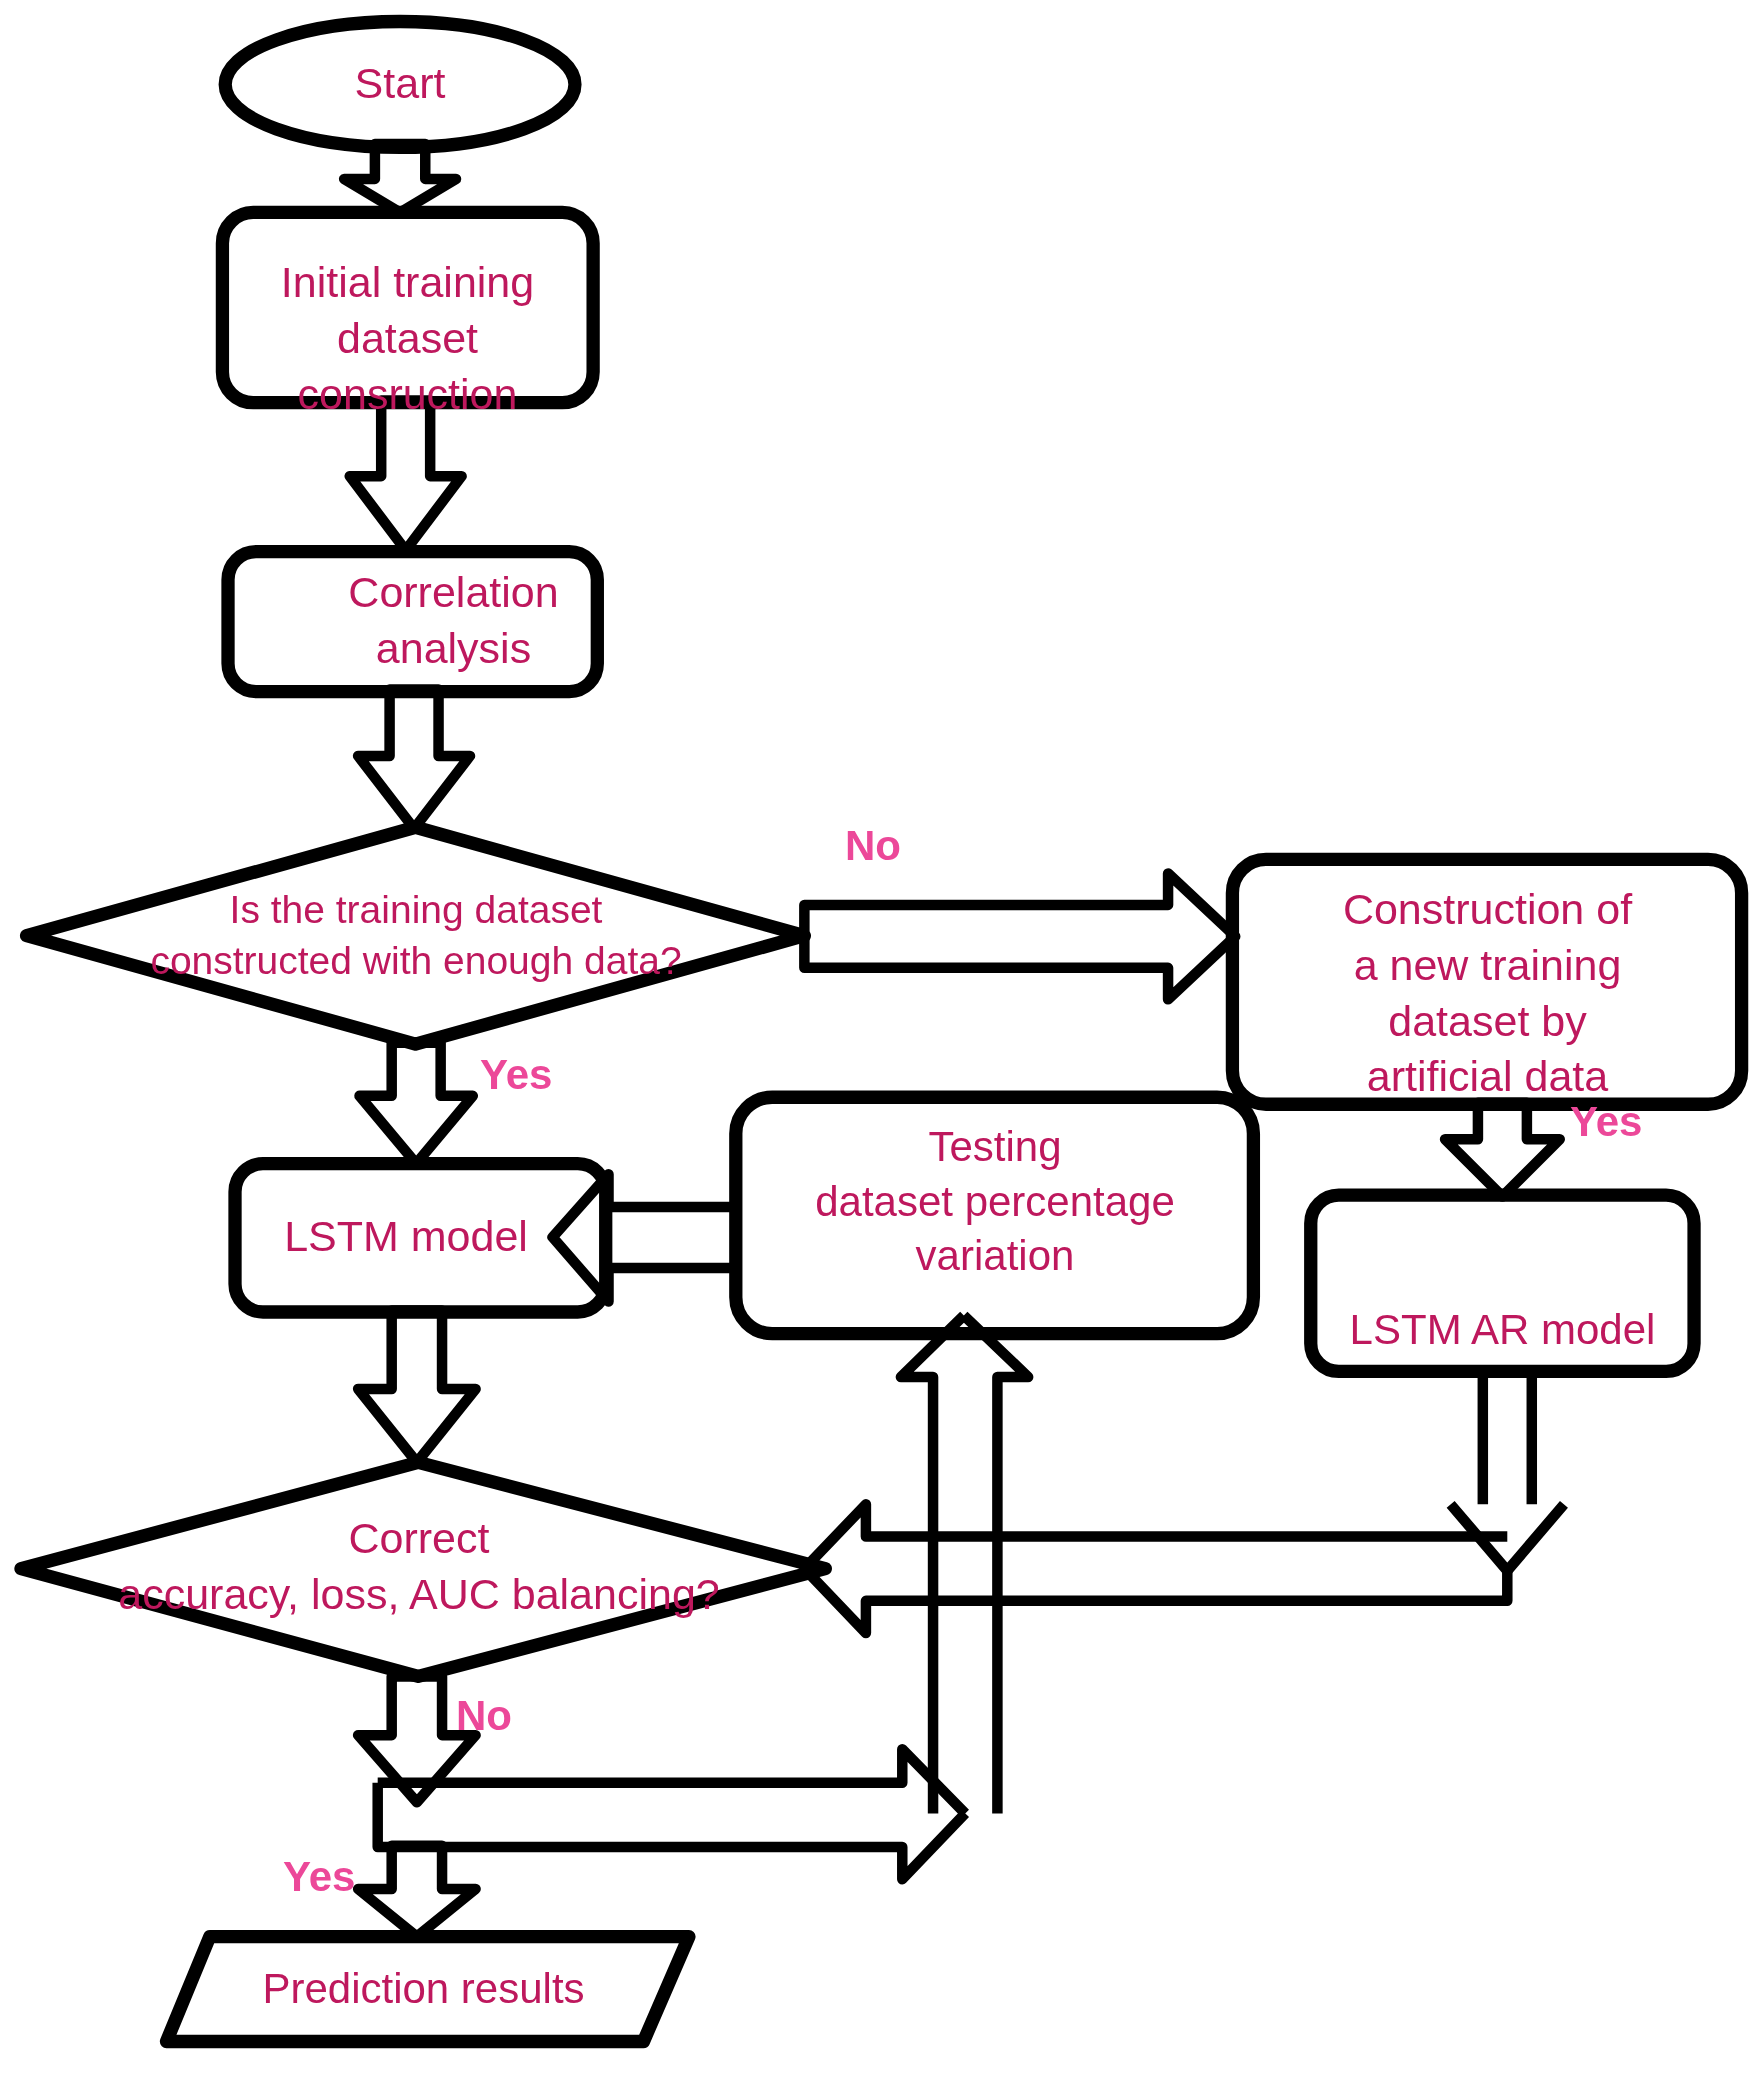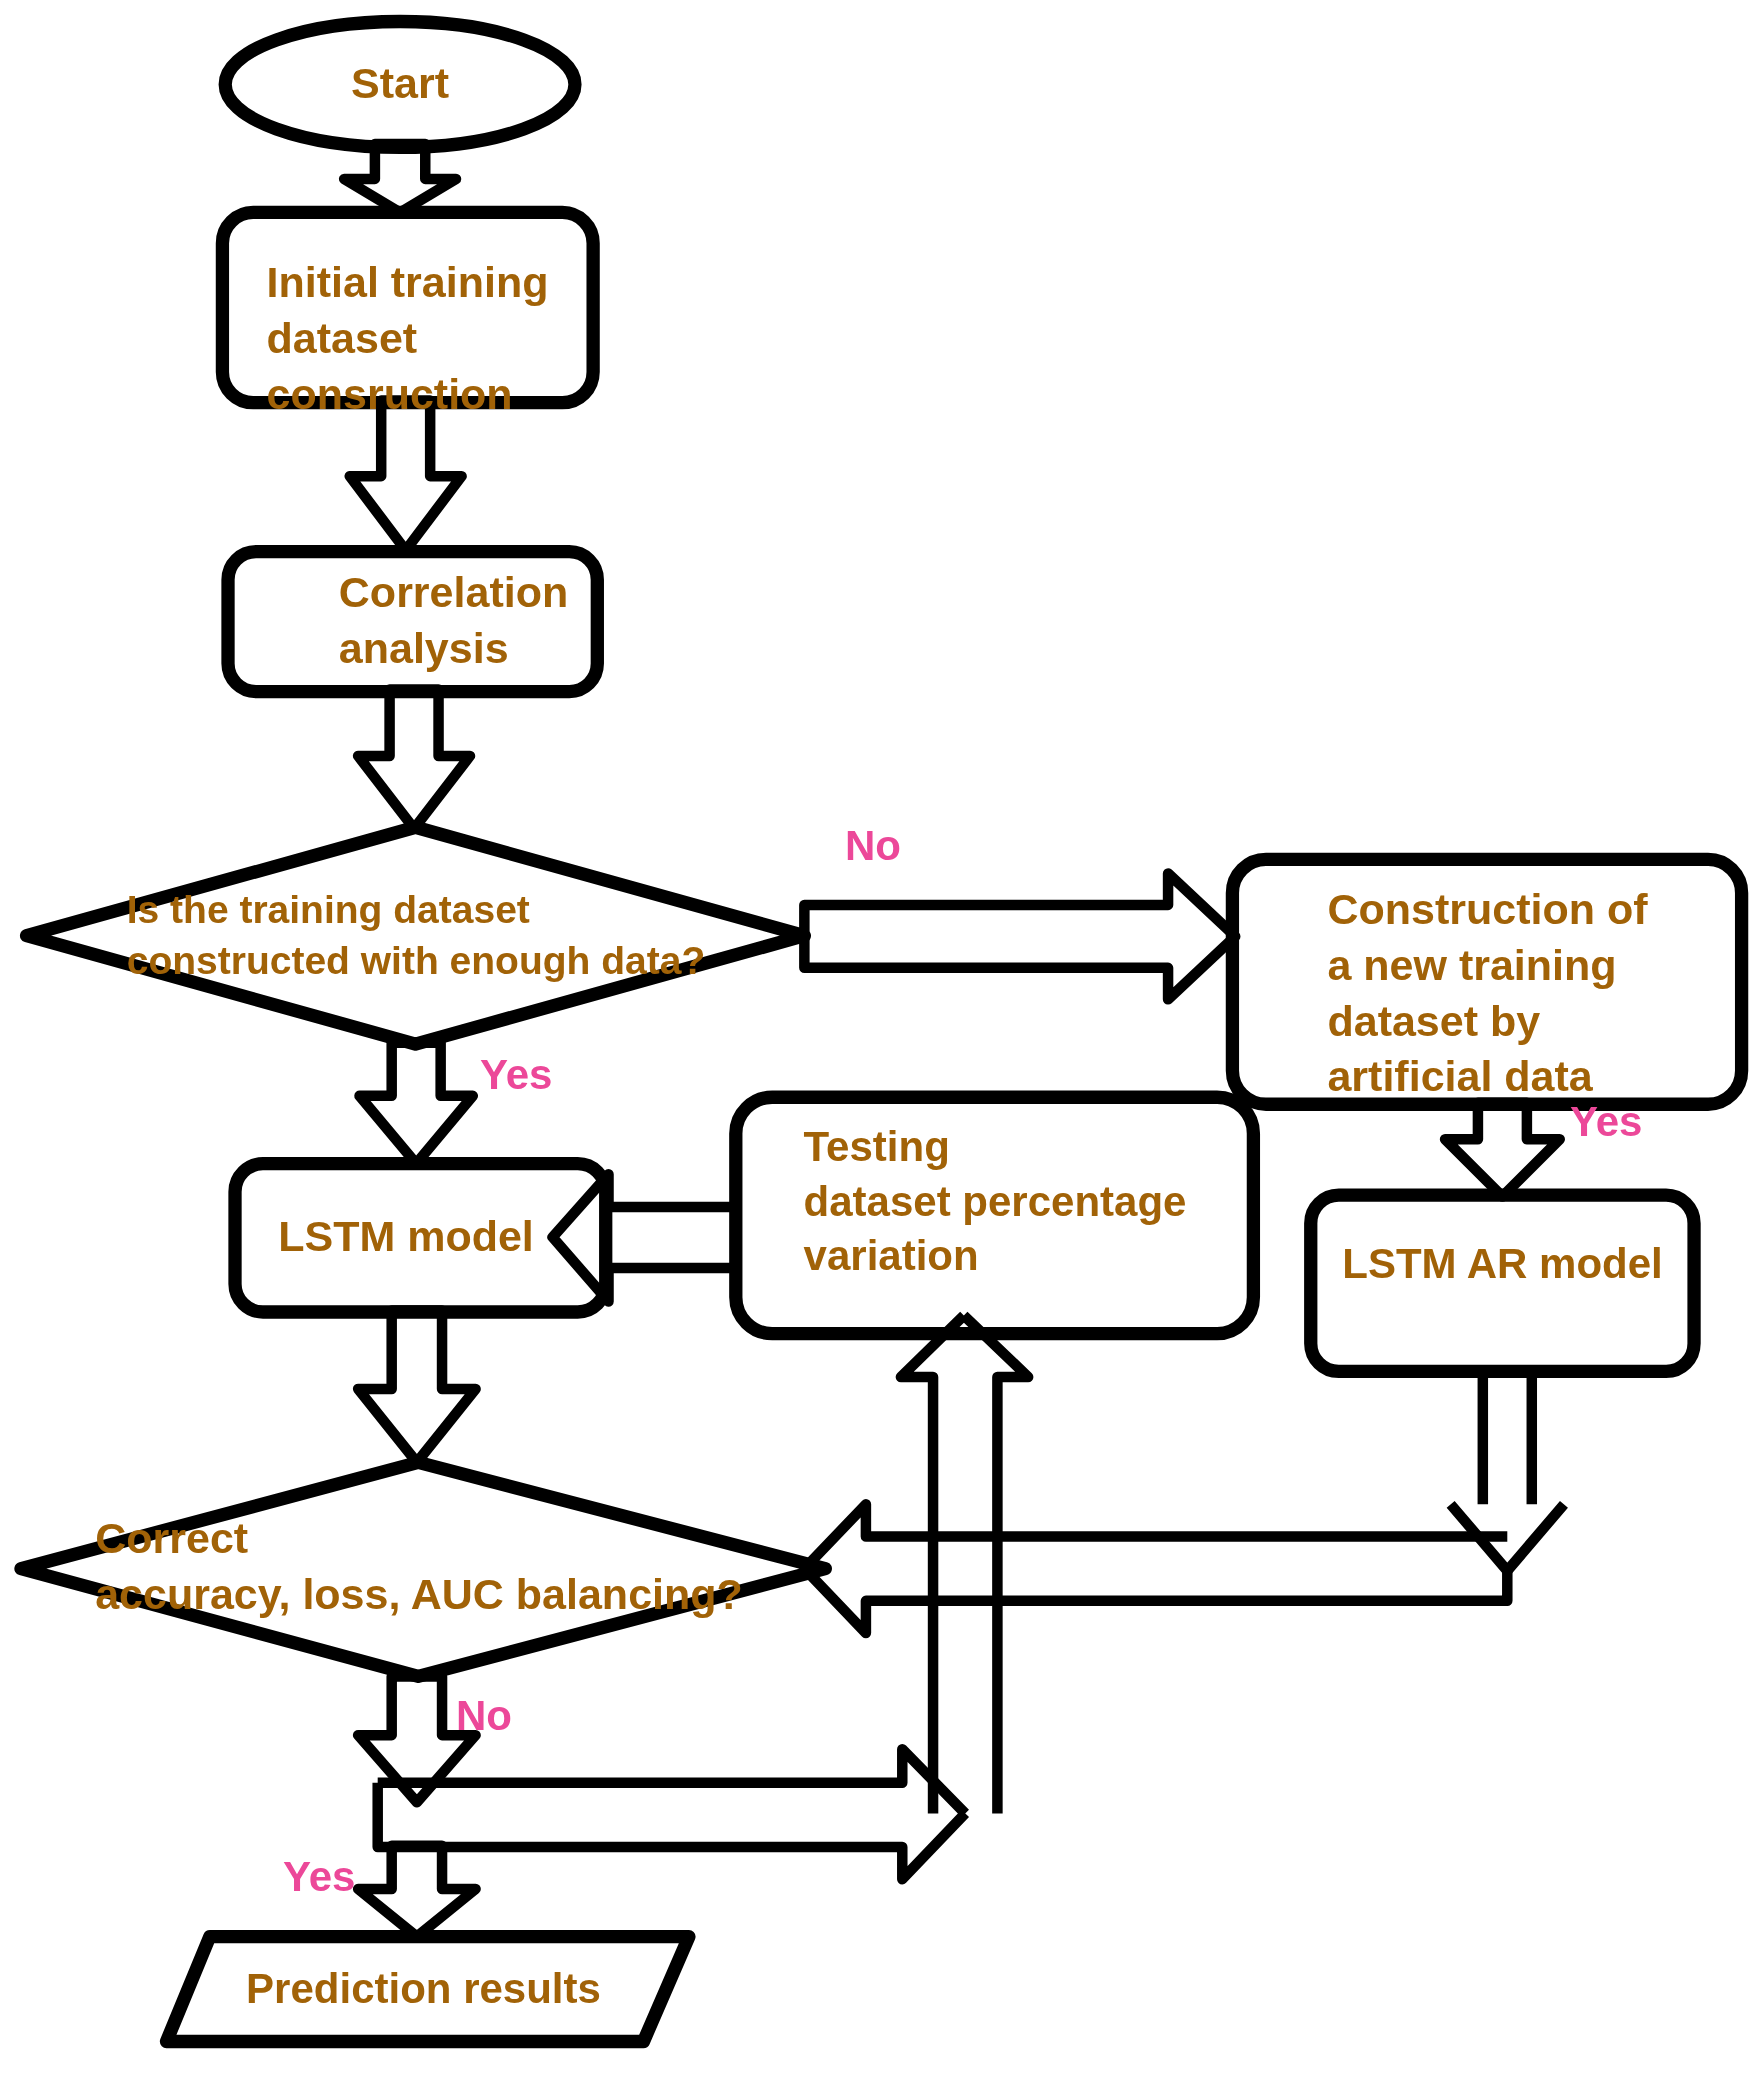--- a/index.html
+++ b/index.html
@@ -9,10 +9,10 @@
   .node-label{
     position:absolute;
     display:flex;align-items:center;justify-content:center;
-    text-align:left;
+    text-align:center;
     font-family:"Liberation Sans", sans-serif;
-    font-weight:bold;
-    color:#a16207;
+    font-weight:normal;
+    color:#be185d;
     line-height:1.30;
     white-space:pre-line;
     pointer-events:none;

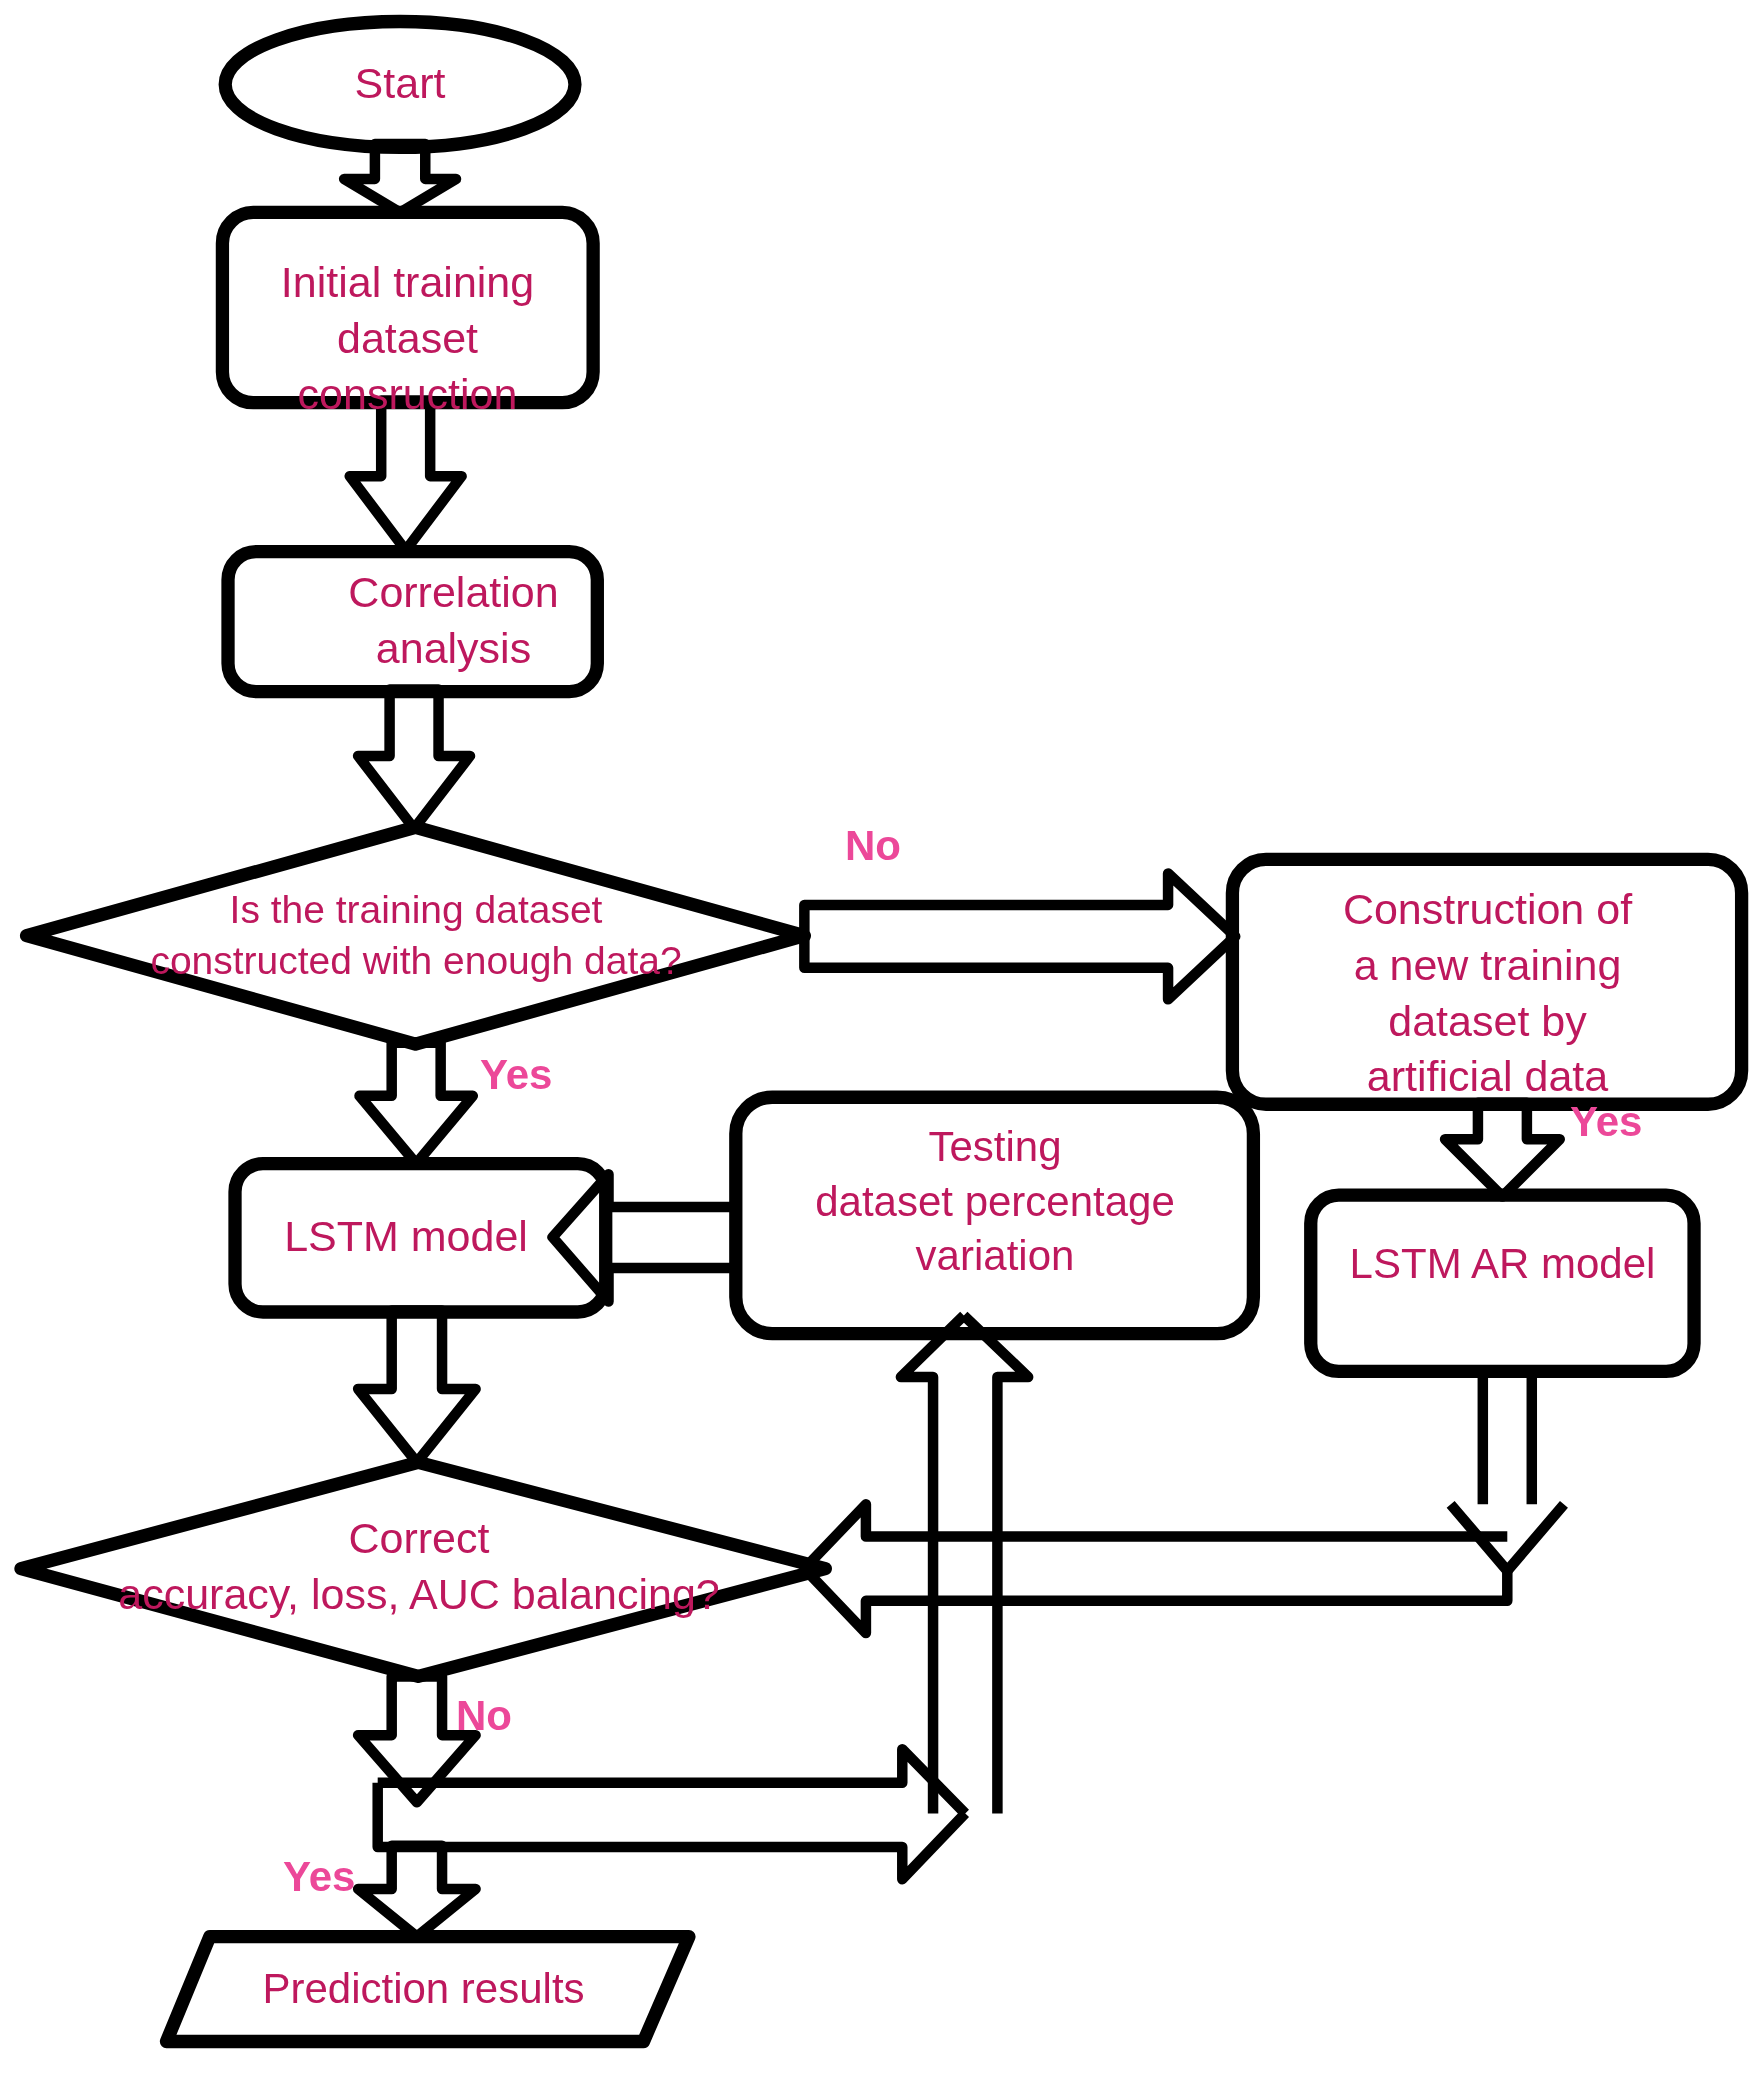--- a/index.html
+++ b/index.html
@@ -113,7 +113,7 @@
 dataset percentage
 variation</div>
 
-  <div class="node-label f60" style="left:1318px;top:1202px;width:369px;height:124px;">LSTM AR model</div>
+  <div class="node-label f60" style="left:1318px;top:1268px;width:369px;height:124px;">LSTM AR model</div>
 
   <div class="node-label f62" style="left:34px;top:1497px;width:770px;height:140px;">Correct
 accuracy, loss, AUC balancing?</div>

